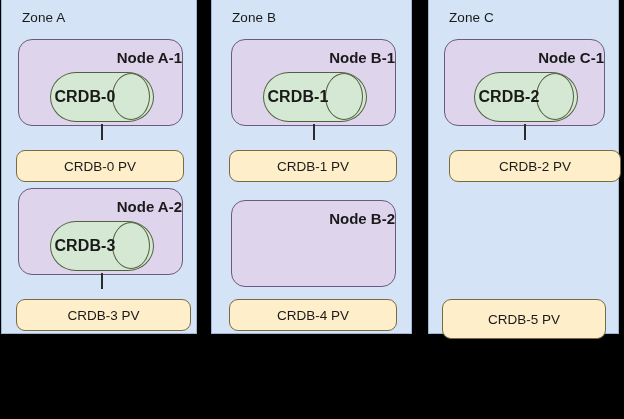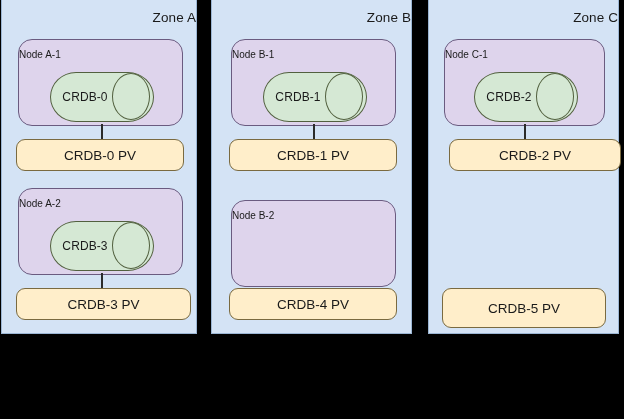--- a/index.html
+++ b/index.html
@@ -40,10 +40,11 @@
     top: 10px;
     left: 0;
     width: 100%;
-    text-align: right;
+    text-align: left;
     font-size: 13.5px;
     color: #1a1a1a;
     letter-spacing: 0.1px;
+    padding-left: 20px;
   }
 
   

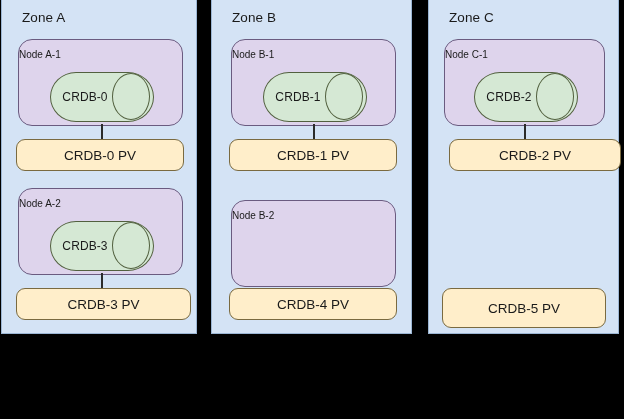--- a/index.html
+++ b/index.html
@@ -60,9 +60,10 @@
     top: 9px;
     left: 0;
     width: 100%;
-    text-align: left;
-    font-size: 10px;
-    color: #1a1a1a;
+    text-align: right;
+    font-size: 15px;
+    color: #1a1a1a;
+    font-weight: bold;
   }
 
   

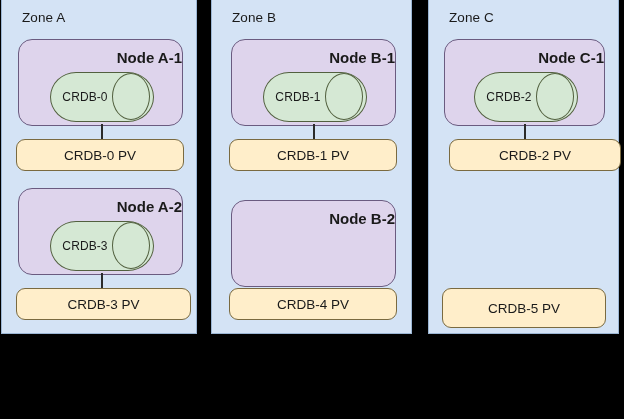--- a/index.html
+++ b/index.html
@@ -102,9 +102,10 @@
     display: flex;
     align-items: center;
     justify-content: center;
-    font-size: 12px;
+    font-size: 16px;
     color: #1a1a1a;
     letter-spacing: 0.1px;
+    font-weight: bold;
   }
 
   

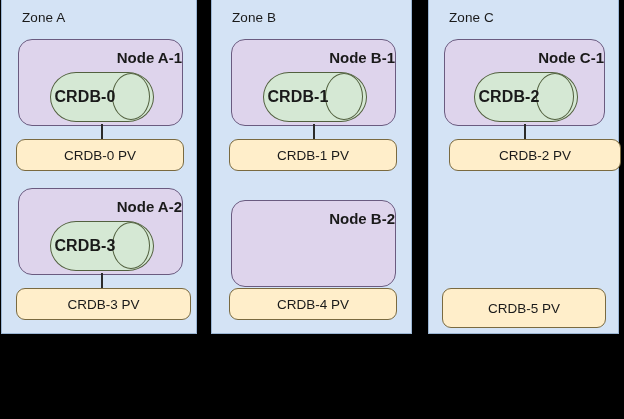--- a/index.html
+++ b/index.html
@@ -120,6 +120,7 @@
     justify-content: center;
     font-size: 13.5px;
     color: #1a1a1a;
+    margin-top: 11px;
   }
 
   

